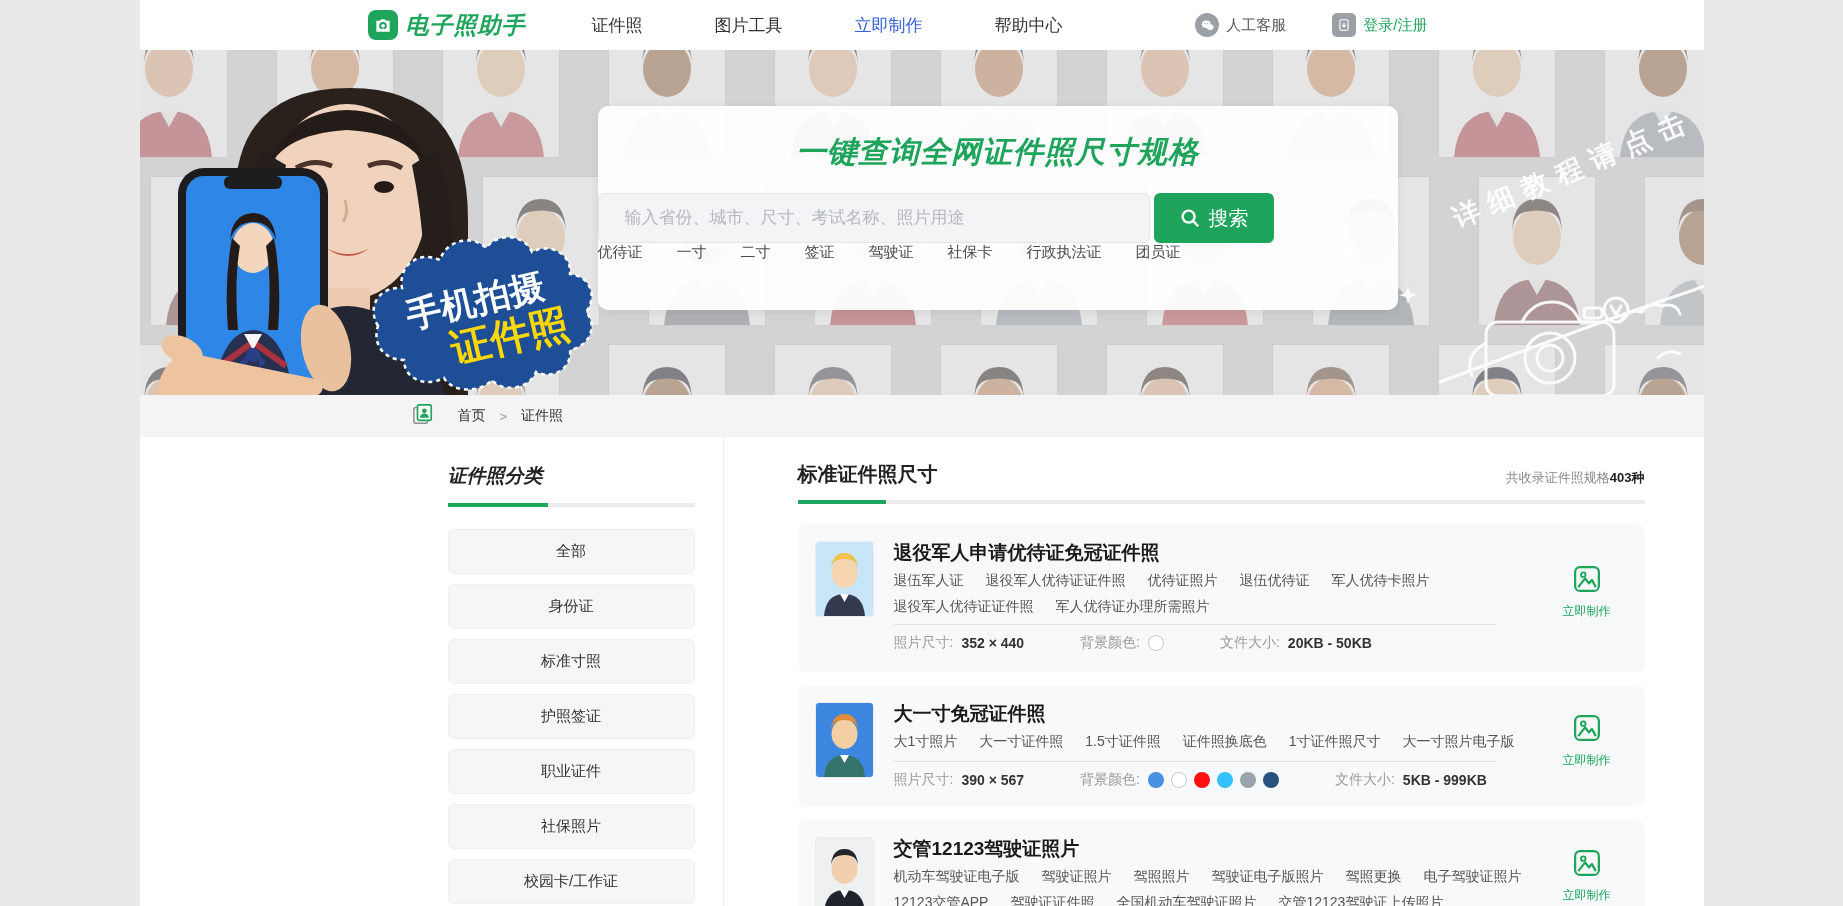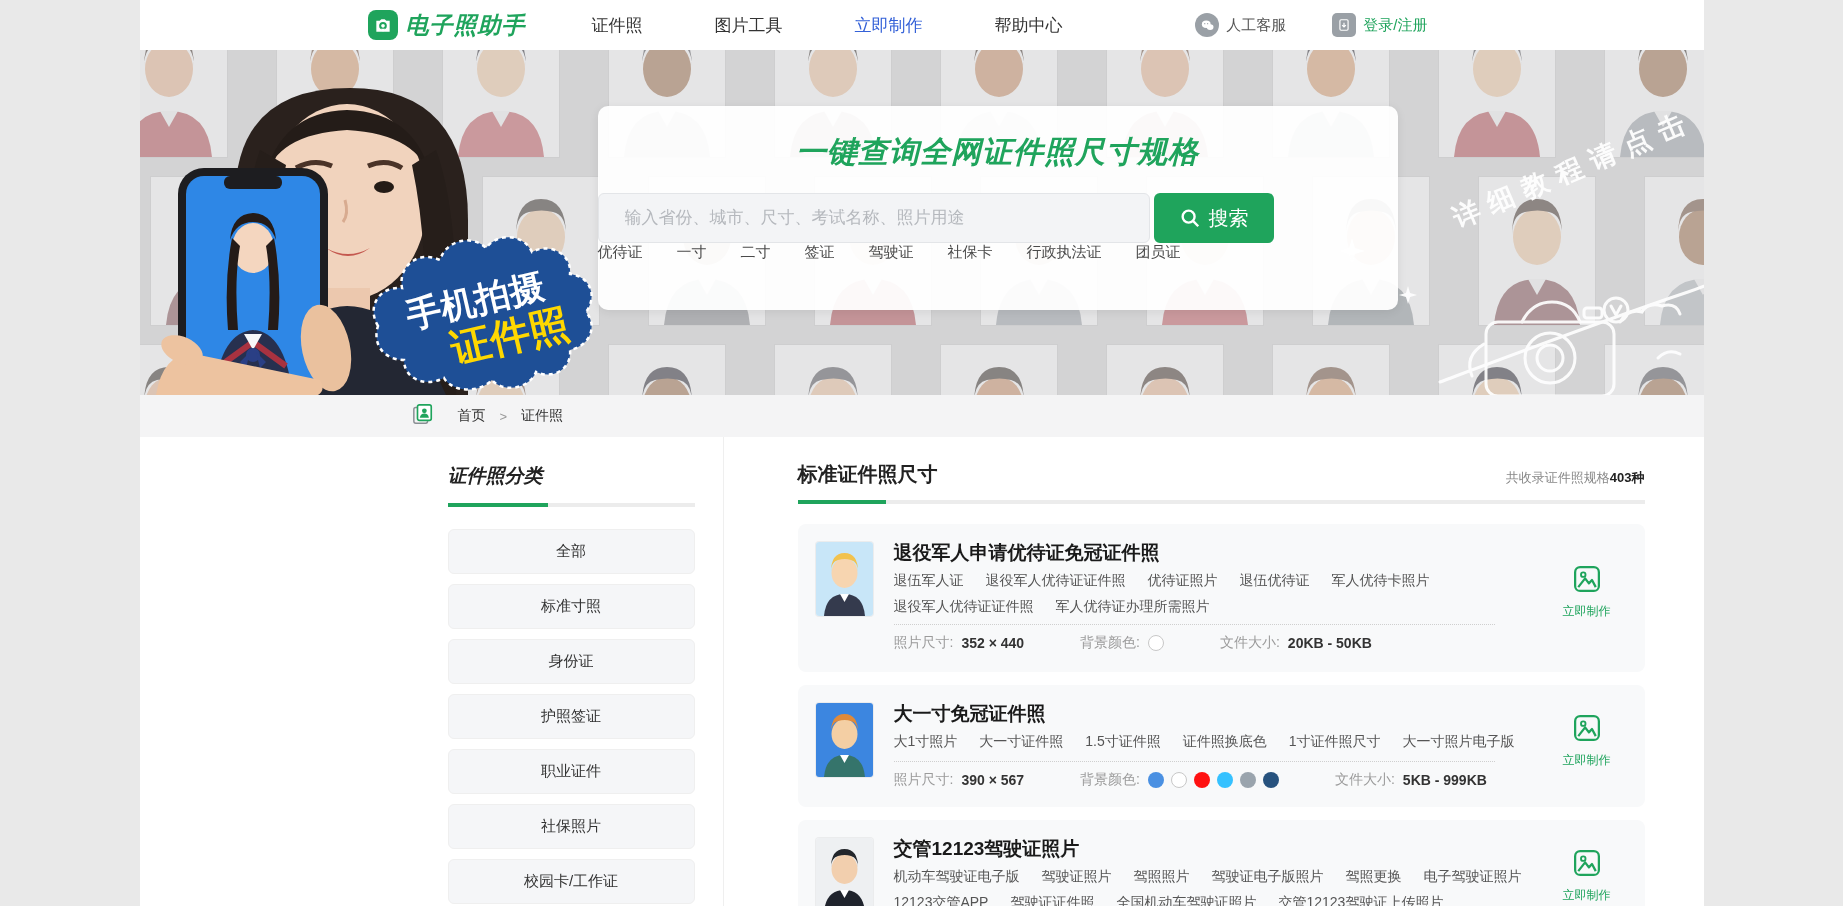--- a/index.html
+++ b/index.html
@@ -488,8 +488,8 @@
       </div>
       <div class="cat-list" id="cat-list">
           <div class="cat-item">全部</div>
+          <div class="cat-item">身份证</div>
           <div class="cat-item">标准寸照</div>
-          <div class="cat-item">身份证</div>
           <div class="cat-item">护照签证</div>
           <div class="cat-item">职业证件</div>
           <div class="cat-item">社保照片</div>

